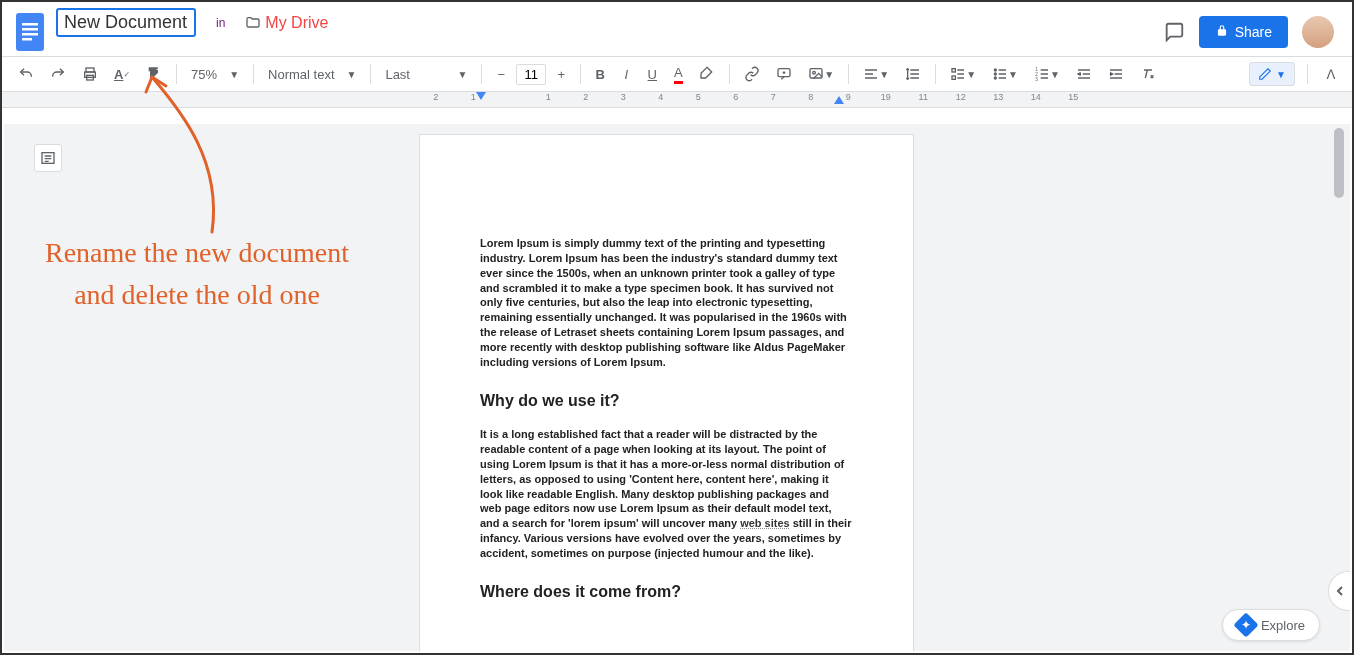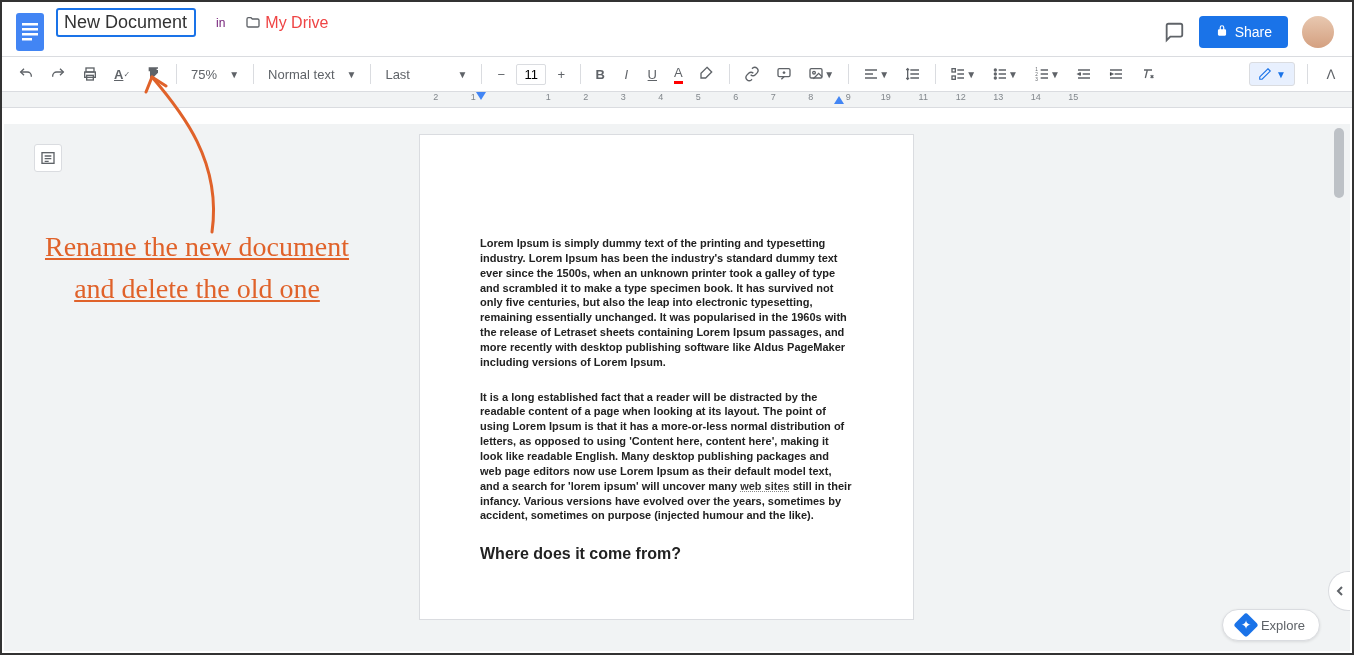--- a/index.html
+++ b/index.html
@@ -53,7 +53,7 @@
   .explore-icon span{transform:rotate(-45deg);}
 
   .annotation-arrow { position:absolute; left:140px; top:70px; pointer-events:none; z-index:50;}
-  .annotation-text { position:absolute; left:20px; top:224px; color:#e0622a; font-size:28px; line-height:1.5; font-family: 'Comic Sans MS', cursive; width:350px; text-align:center; z-index:50;text-decoration:underline;}
+  .annotation-text { position:absolute; left:20px; top:230px; color:#e0622a; font-size:28px; line-height:1.5; font-family: 'Comic Sans MS', cursive; width:350px; text-align:center; z-index:50;}
 
   svg { display:block; }
 </style>

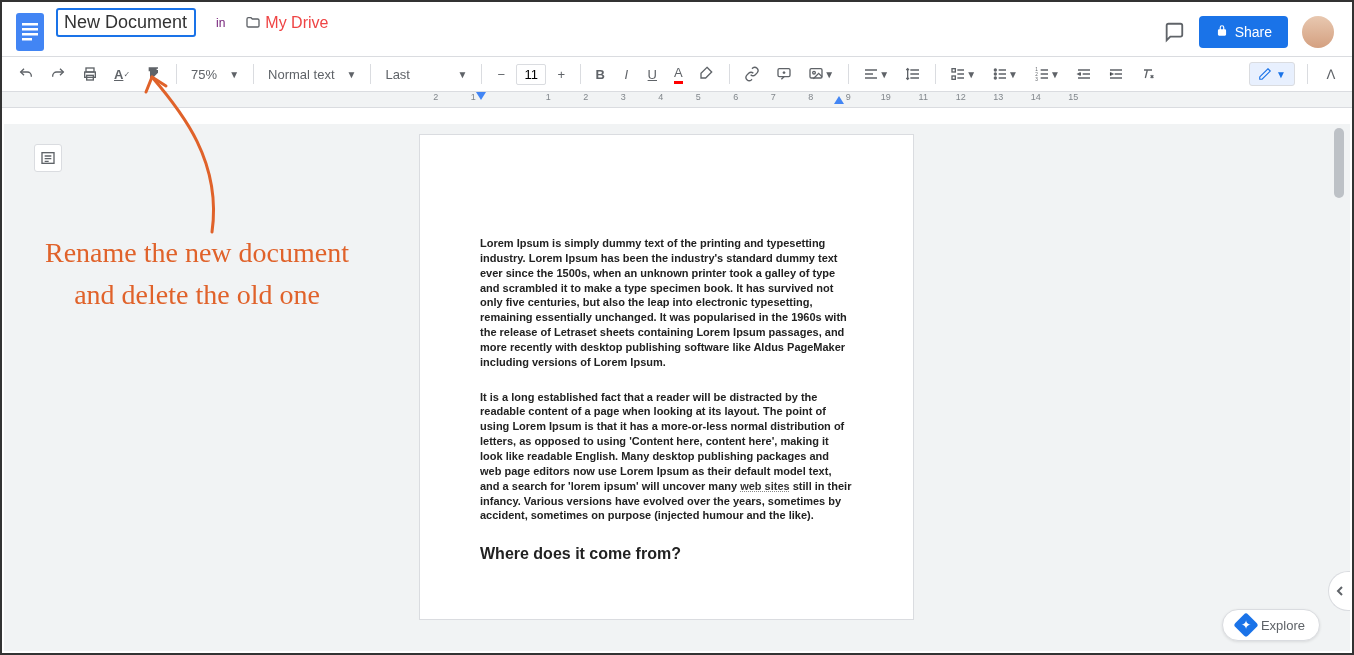--- a/index.html
+++ b/index.html
@@ -291,6 +291,7 @@
 
   <div class="page">
     <p><b>Lorem Ipsum is simply dummy text of the printing and typesetting industry. Lorem Ipsum has been the industry's standard dummy text ever since the 1500s, when an unknown printer took a galley of type and scrambled it to make a type specimen book. It has survived not only five centuries, but also the leap into electronic typesetting, remaining essentially unchanged. It was popularised in the 1960s with the release of Letraset sheets containing Lorem Ipsum passages, and more recently with desktop publishing software like Aldus PageMaker including versions of Lorem Ipsum.</b></p>
+    <h2>Why do we use it?</h2>
     <p><b><span>It is a long established fact that a reader will be distracted by the readable content of a page when looking at its layout. The point of using Lorem Ipsum is that it has a more-or-less normal distribution of letters, as opposed to using 'Content here, content here', making it look like readable English. Many desktop publishing packages and web page editors now use Lorem Ipsum as their default model text, and a search for 'lorem ipsum' will uncover many </span><span class="link-text">web sites</span><span> still in their infancy. Various versions have evolved over the years, sometimes by accident, sometimes on purpose (injected humour and the like).</span></b></p>
     <h2>Where does it come from?</h2>
   </div>

